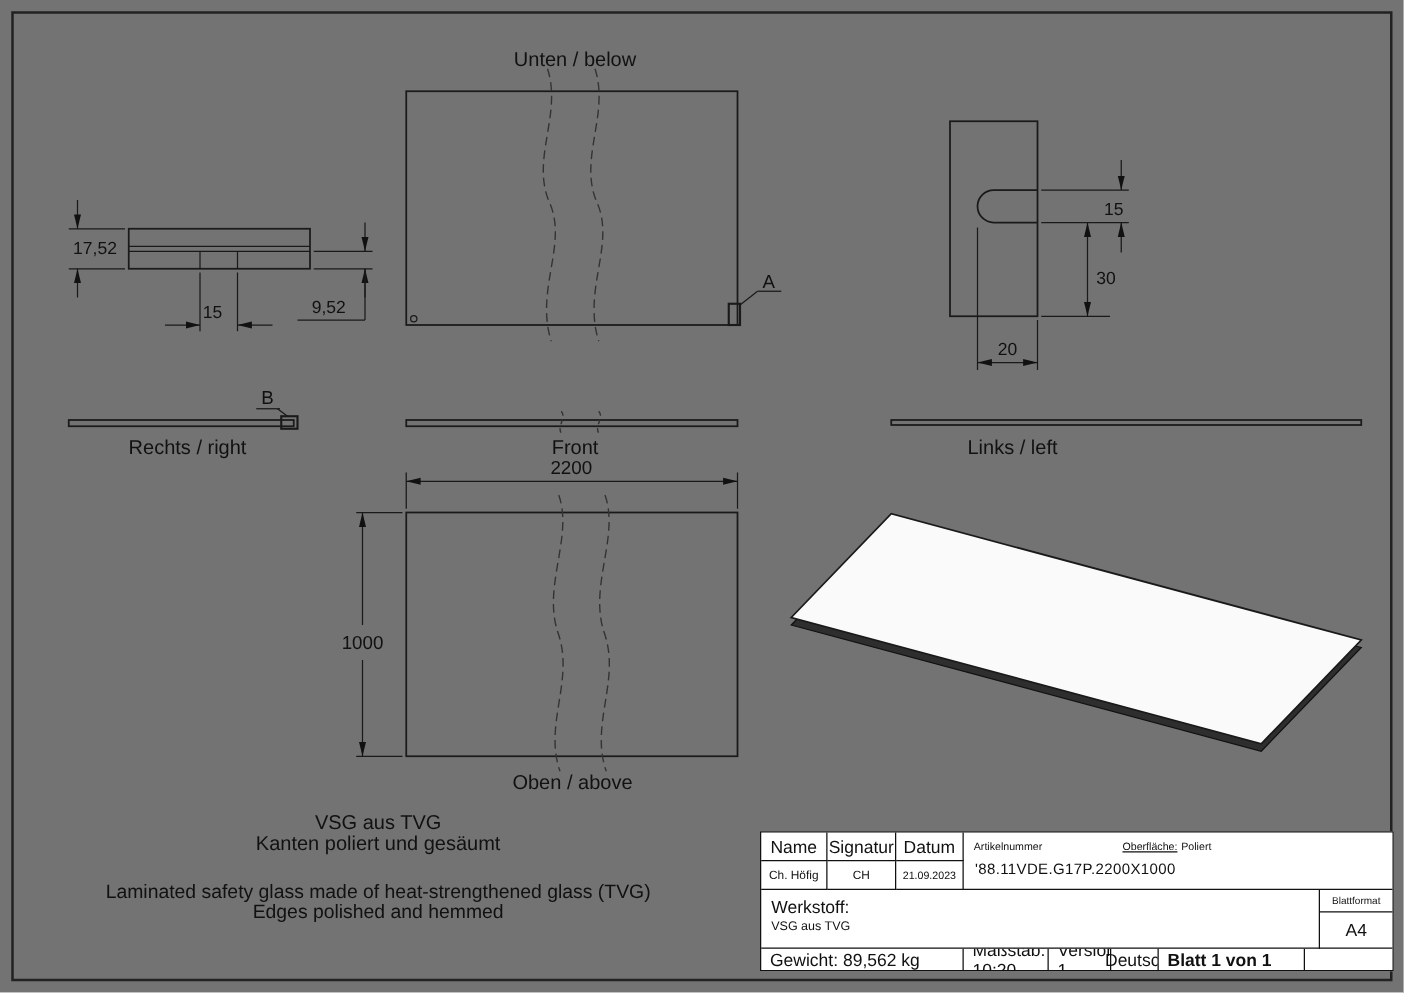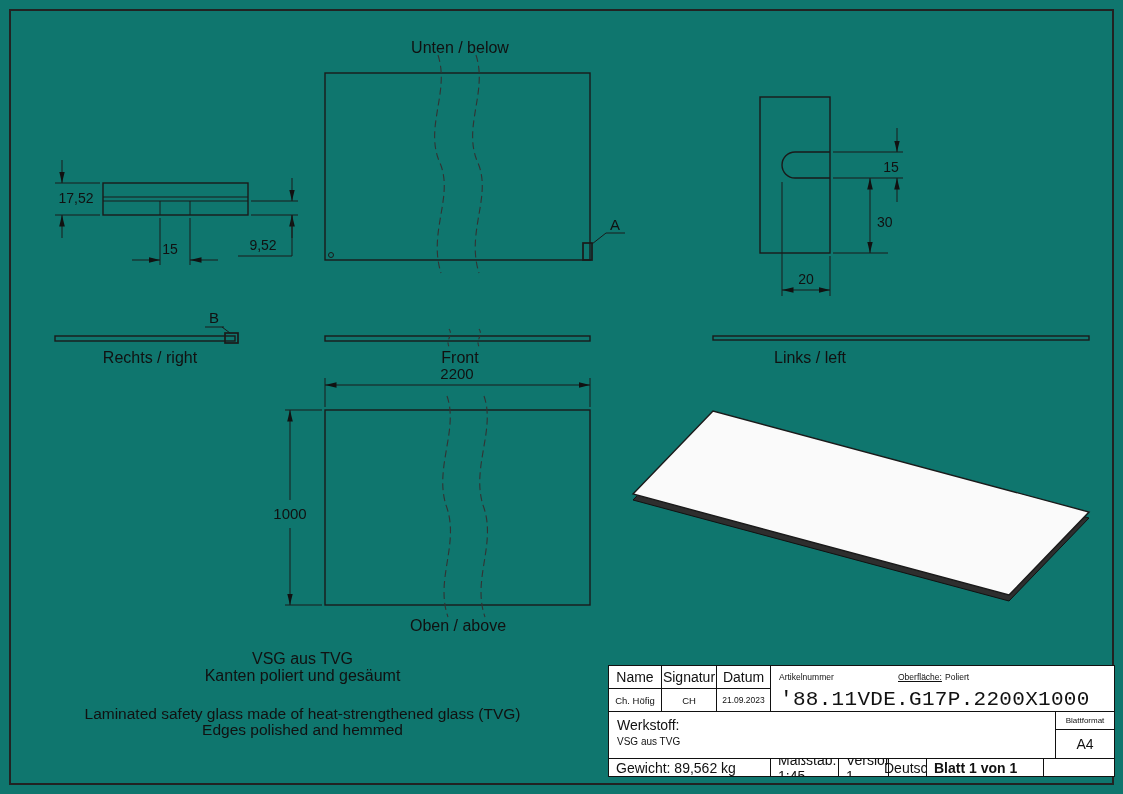--- a/index.html
+++ b/index.html
@@ -4,7 +4,7 @@
 <style>
   html,body { margin:0; padding:0; background:#ffffff; }
   .sheet {
-    position:relative; width:1123px; height:794px; background:#0f766e;
+    position:relative; width:1123px; height:794px; background:#737373;
     font-family:"Liberation Sans", sans-serif; color:#111; overflow:hidden;
   }
   svg text { font-family:"Liberation Sans", sans-serif; fill:#111; }

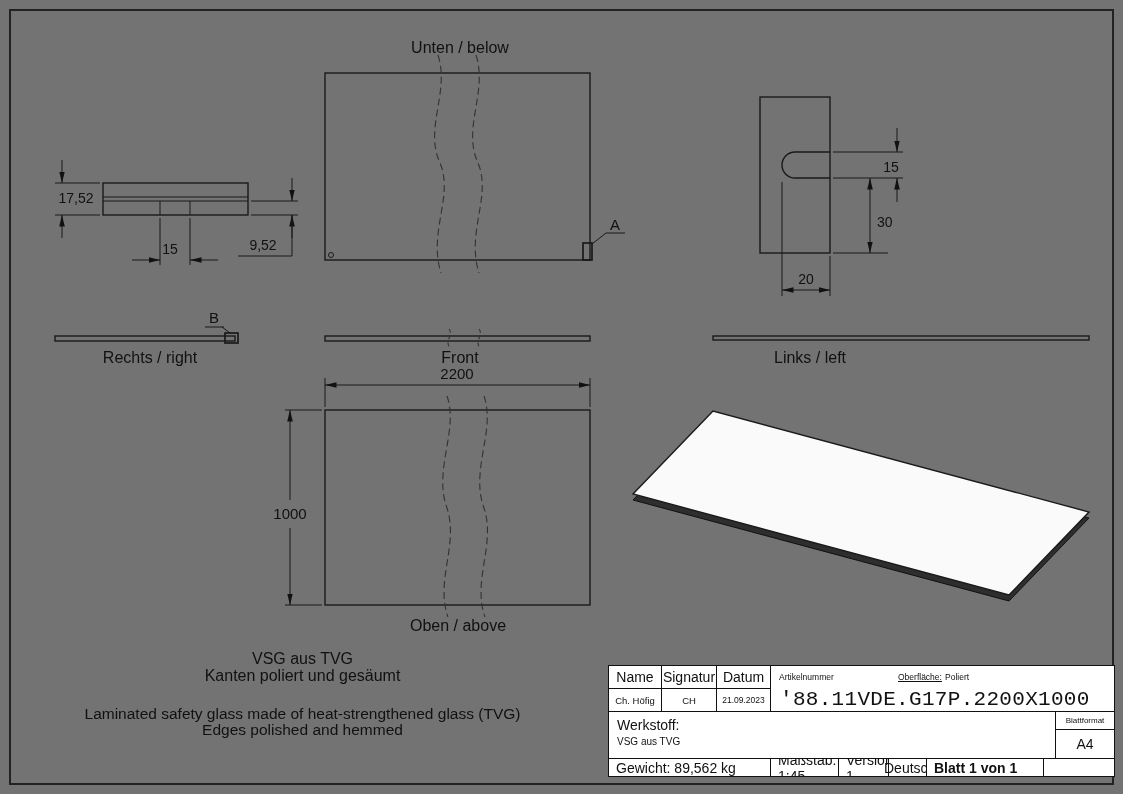--- a/index.html
+++ b/index.html
@@ -36,7 +36,7 @@
   .f95 { font-size:9.5px; }
   .f10 { font-size:10px; }
   .f13 { font-size:14px; }
-  .art-val { font-size:21px; letter-spacing:0.3px;font-family:Liberation Mono, monospace; }
+  .art-val { font-size:12px; letter-spacing:0.3px; }
 </style>
 </head>
 <body>

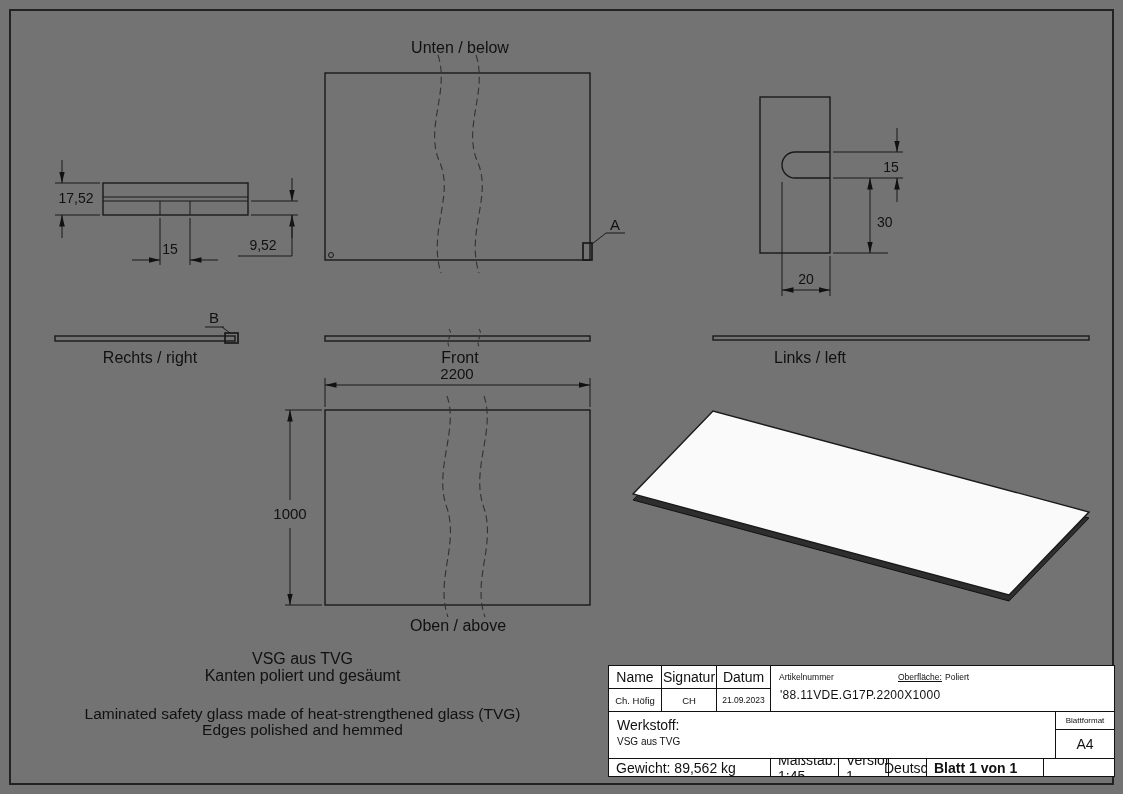--- a/index.html
+++ b/index.html
@@ -190,7 +190,7 @@
     <div class="cell bb ctr f13" style="left:447px;top:64px;width:58px;height:29px;">A4</div>
 
     <div class="cell br lft f9" style="left:0;top:93px;width:162px;height:17px;">Gewicht: 89,562 kg</div>
-    <div class="cell br lft f9" style="left:162px;top:93px;width:68px;height:17px;">Maßstab: 1:45</div>
+    <div class="cell br lft f9" style="left:162px;top:93px;width:68px;height:17px;">Maßstab: 10:20</div>
     <div class="cell br lft f9" style="left:230px;top:93px;width:50px;height:17px;">Version: 1</div>
     <div class="cell br lft f9" style="left:268px;top:93px;width:50px;height:17px;">Deutsch</div>
     <div class="cell br lft f9" style="left:318px;top:93px;width:117px;height:17px;font-weight:bold;">Blatt 1 von 1</div>

